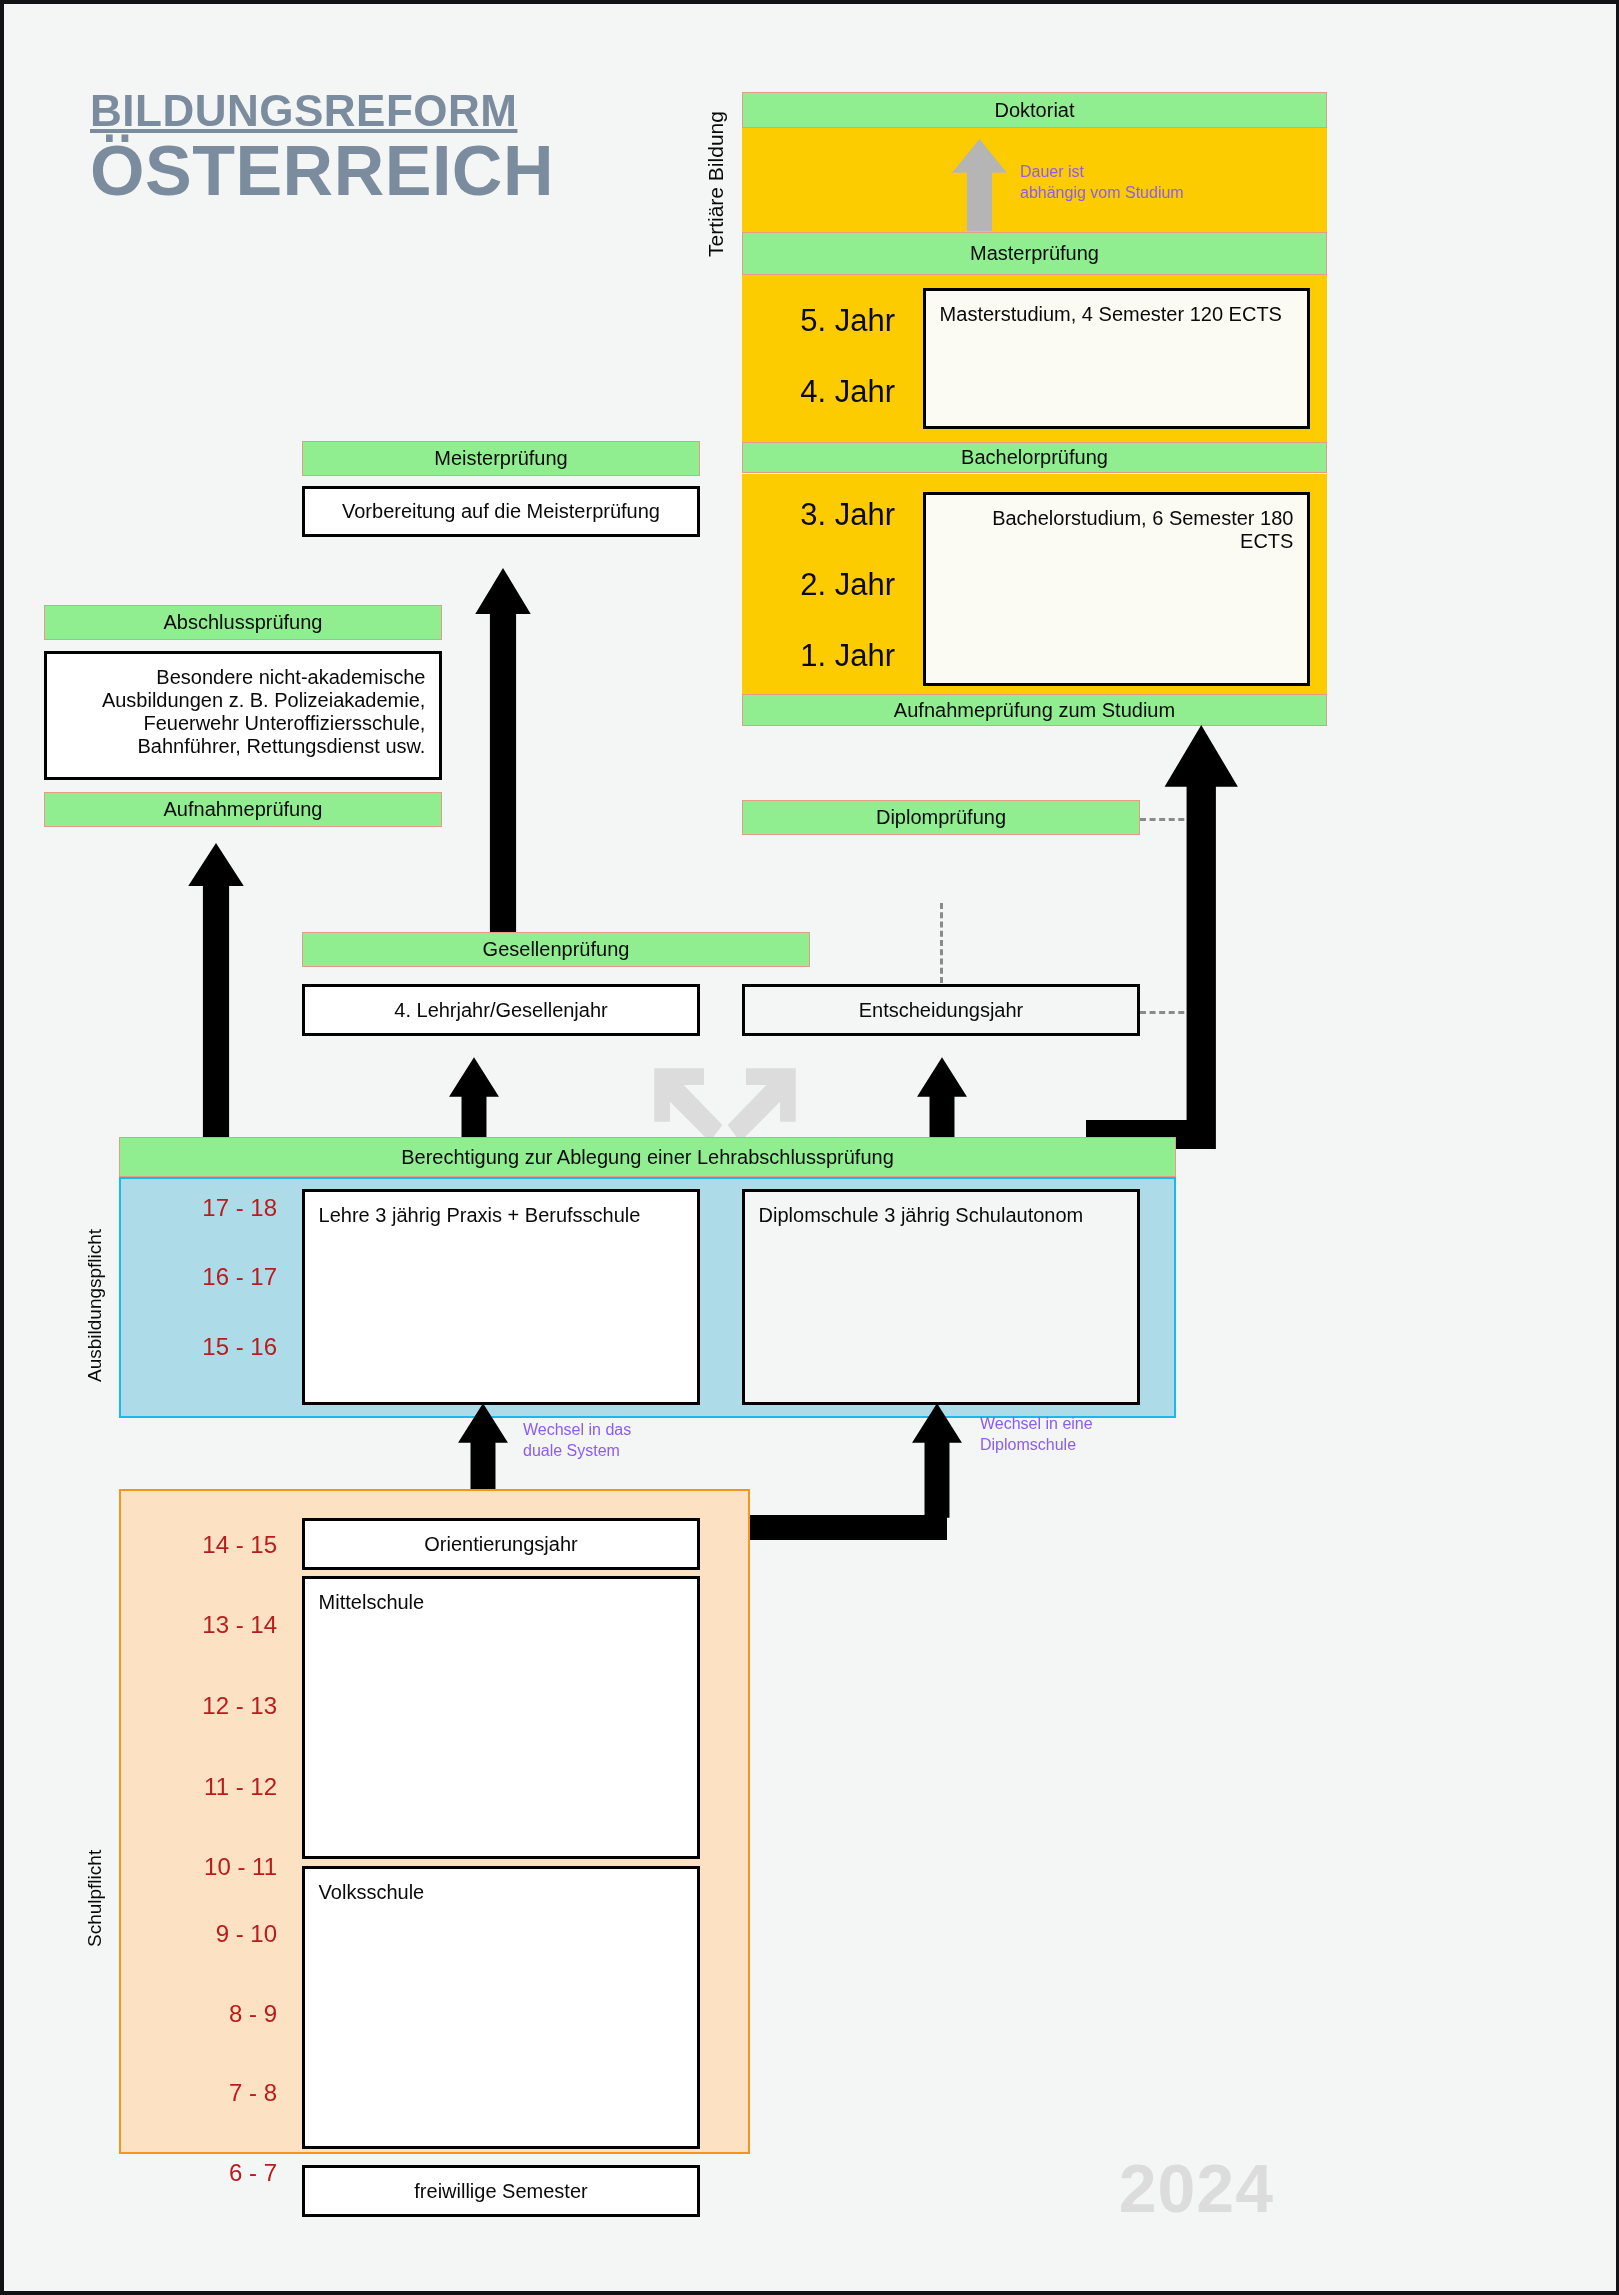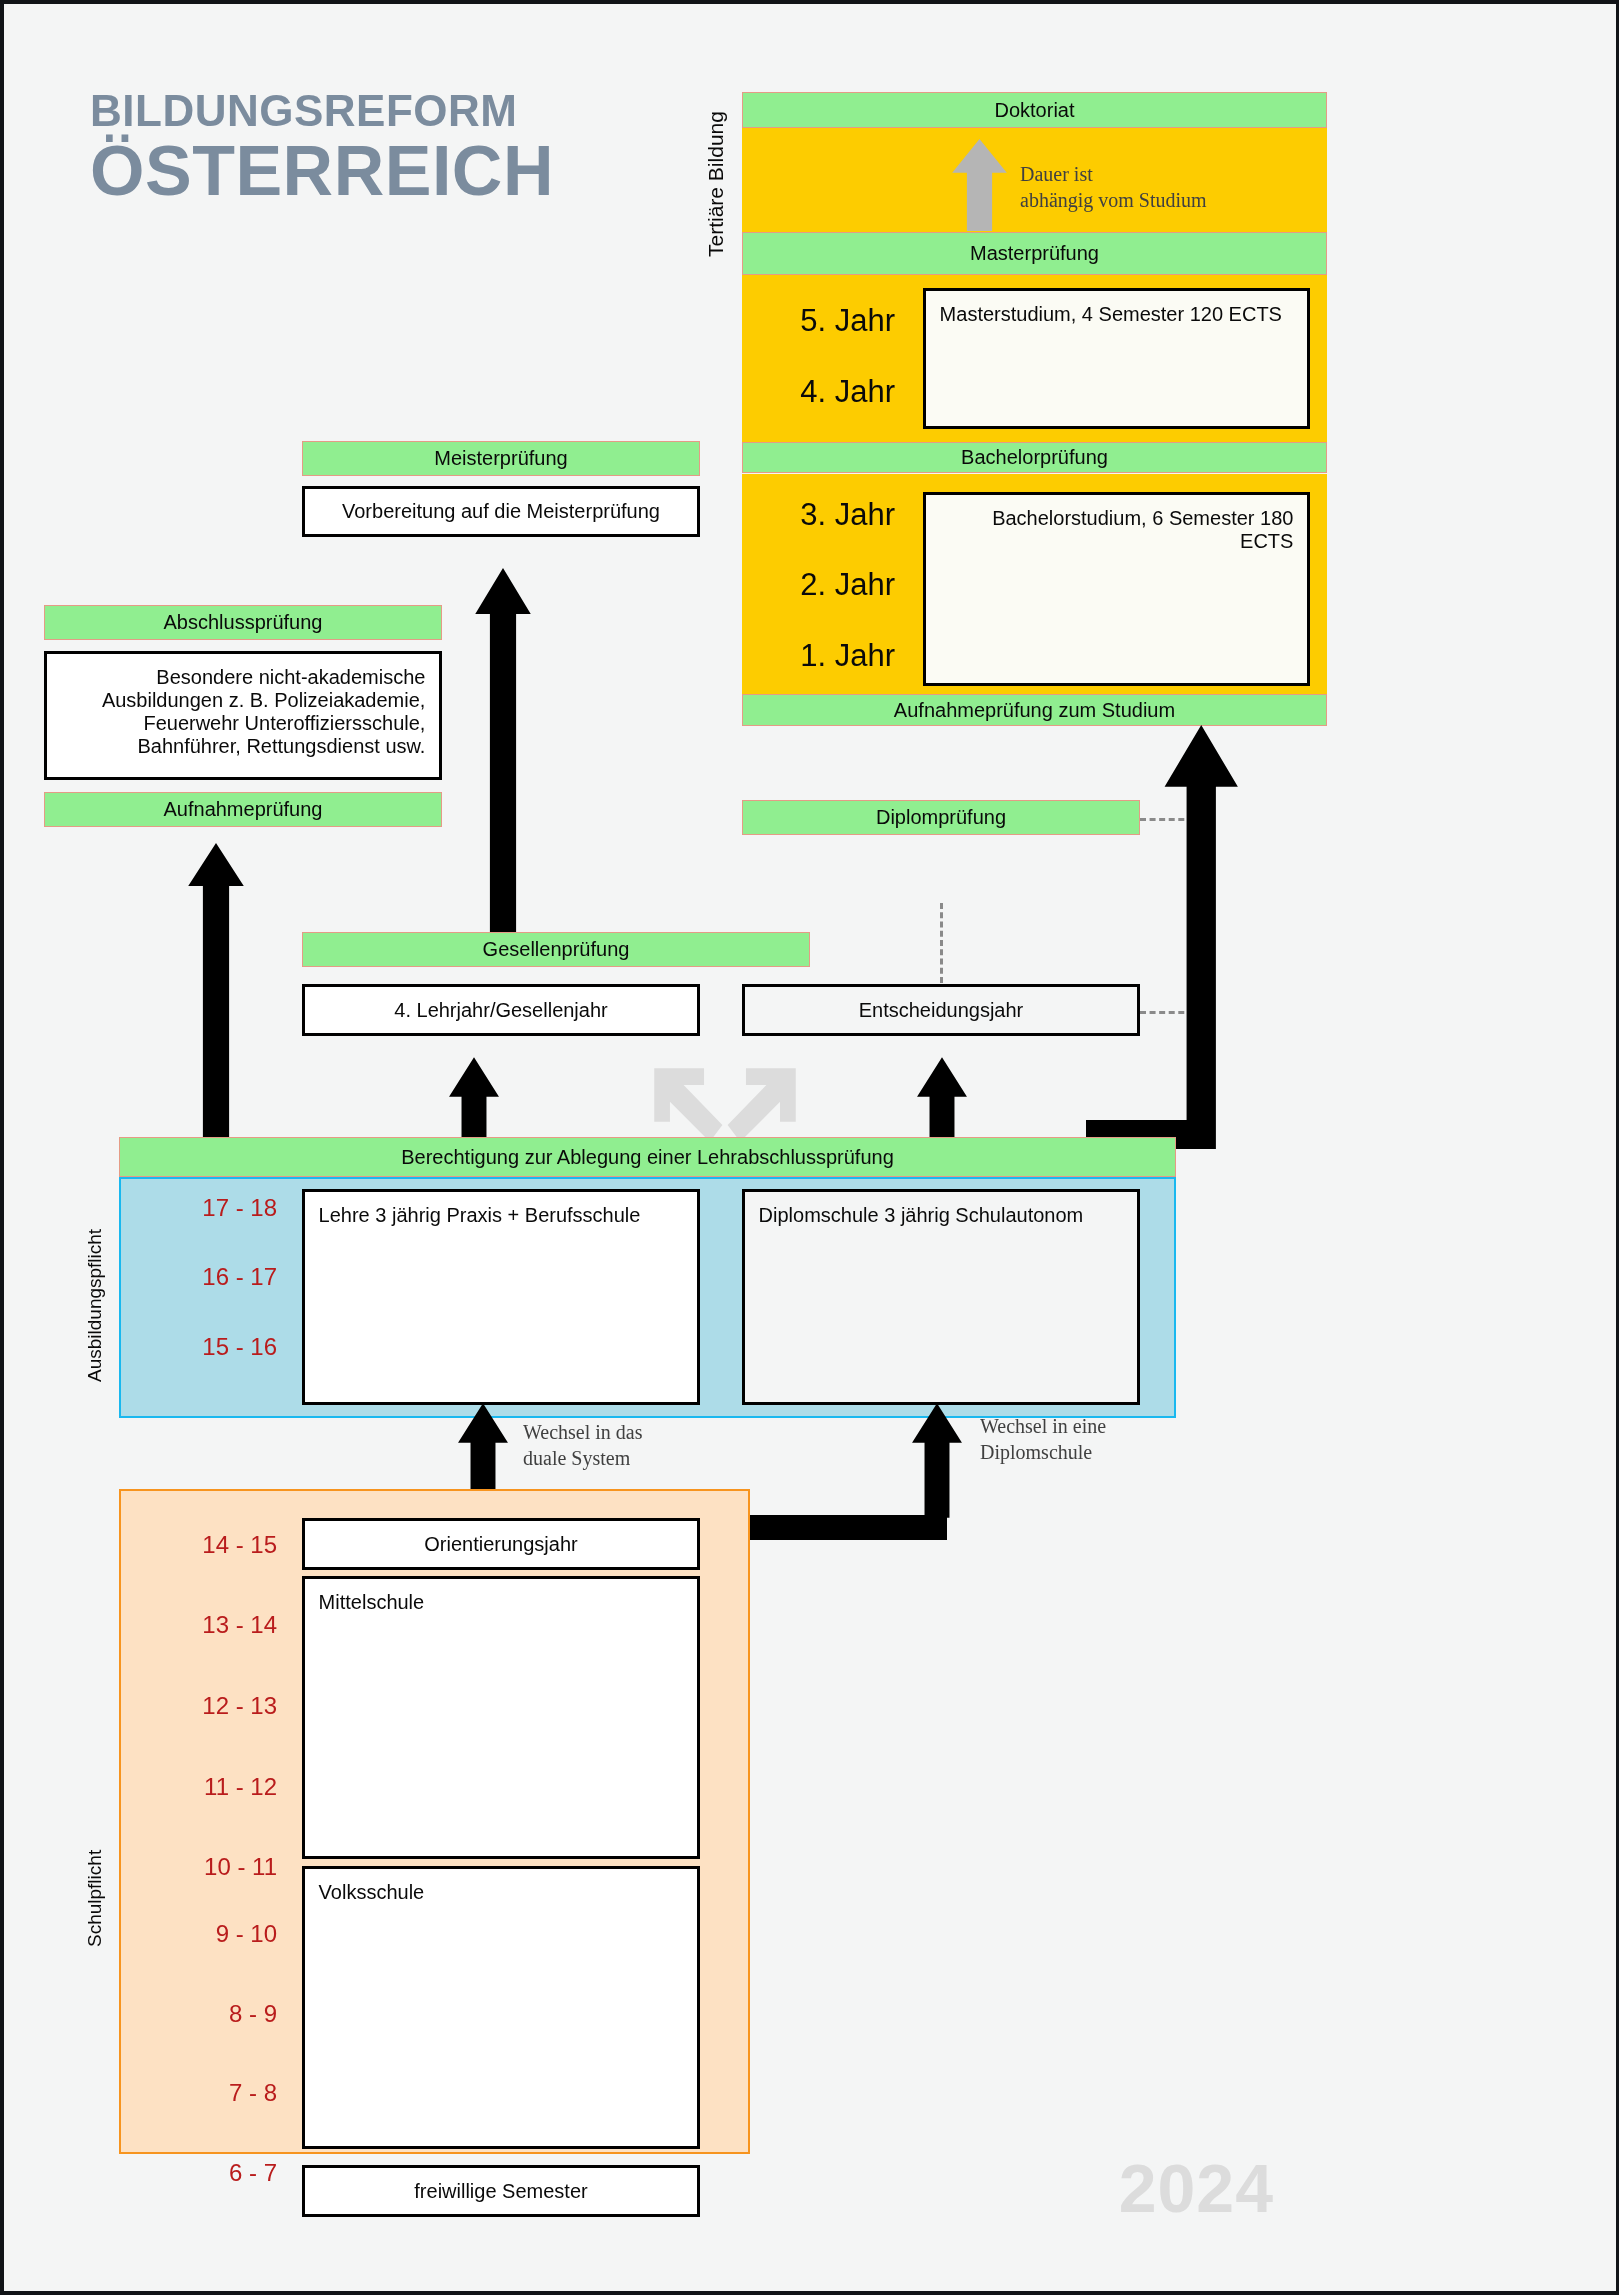--- a/index.html
+++ b/index.html
@@ -42,7 +42,7 @@
     line-height:1.0;
     letter-spacing:0.5px;
   }
-  #headline .l1{font-size:44px;display:block;}
+  #headline .l1{font-size:44px;display:block;text-decoration:underline;}
   #headline .l2{font-size:70px;display:block;margin-top:3.1px;}
   
   .green{

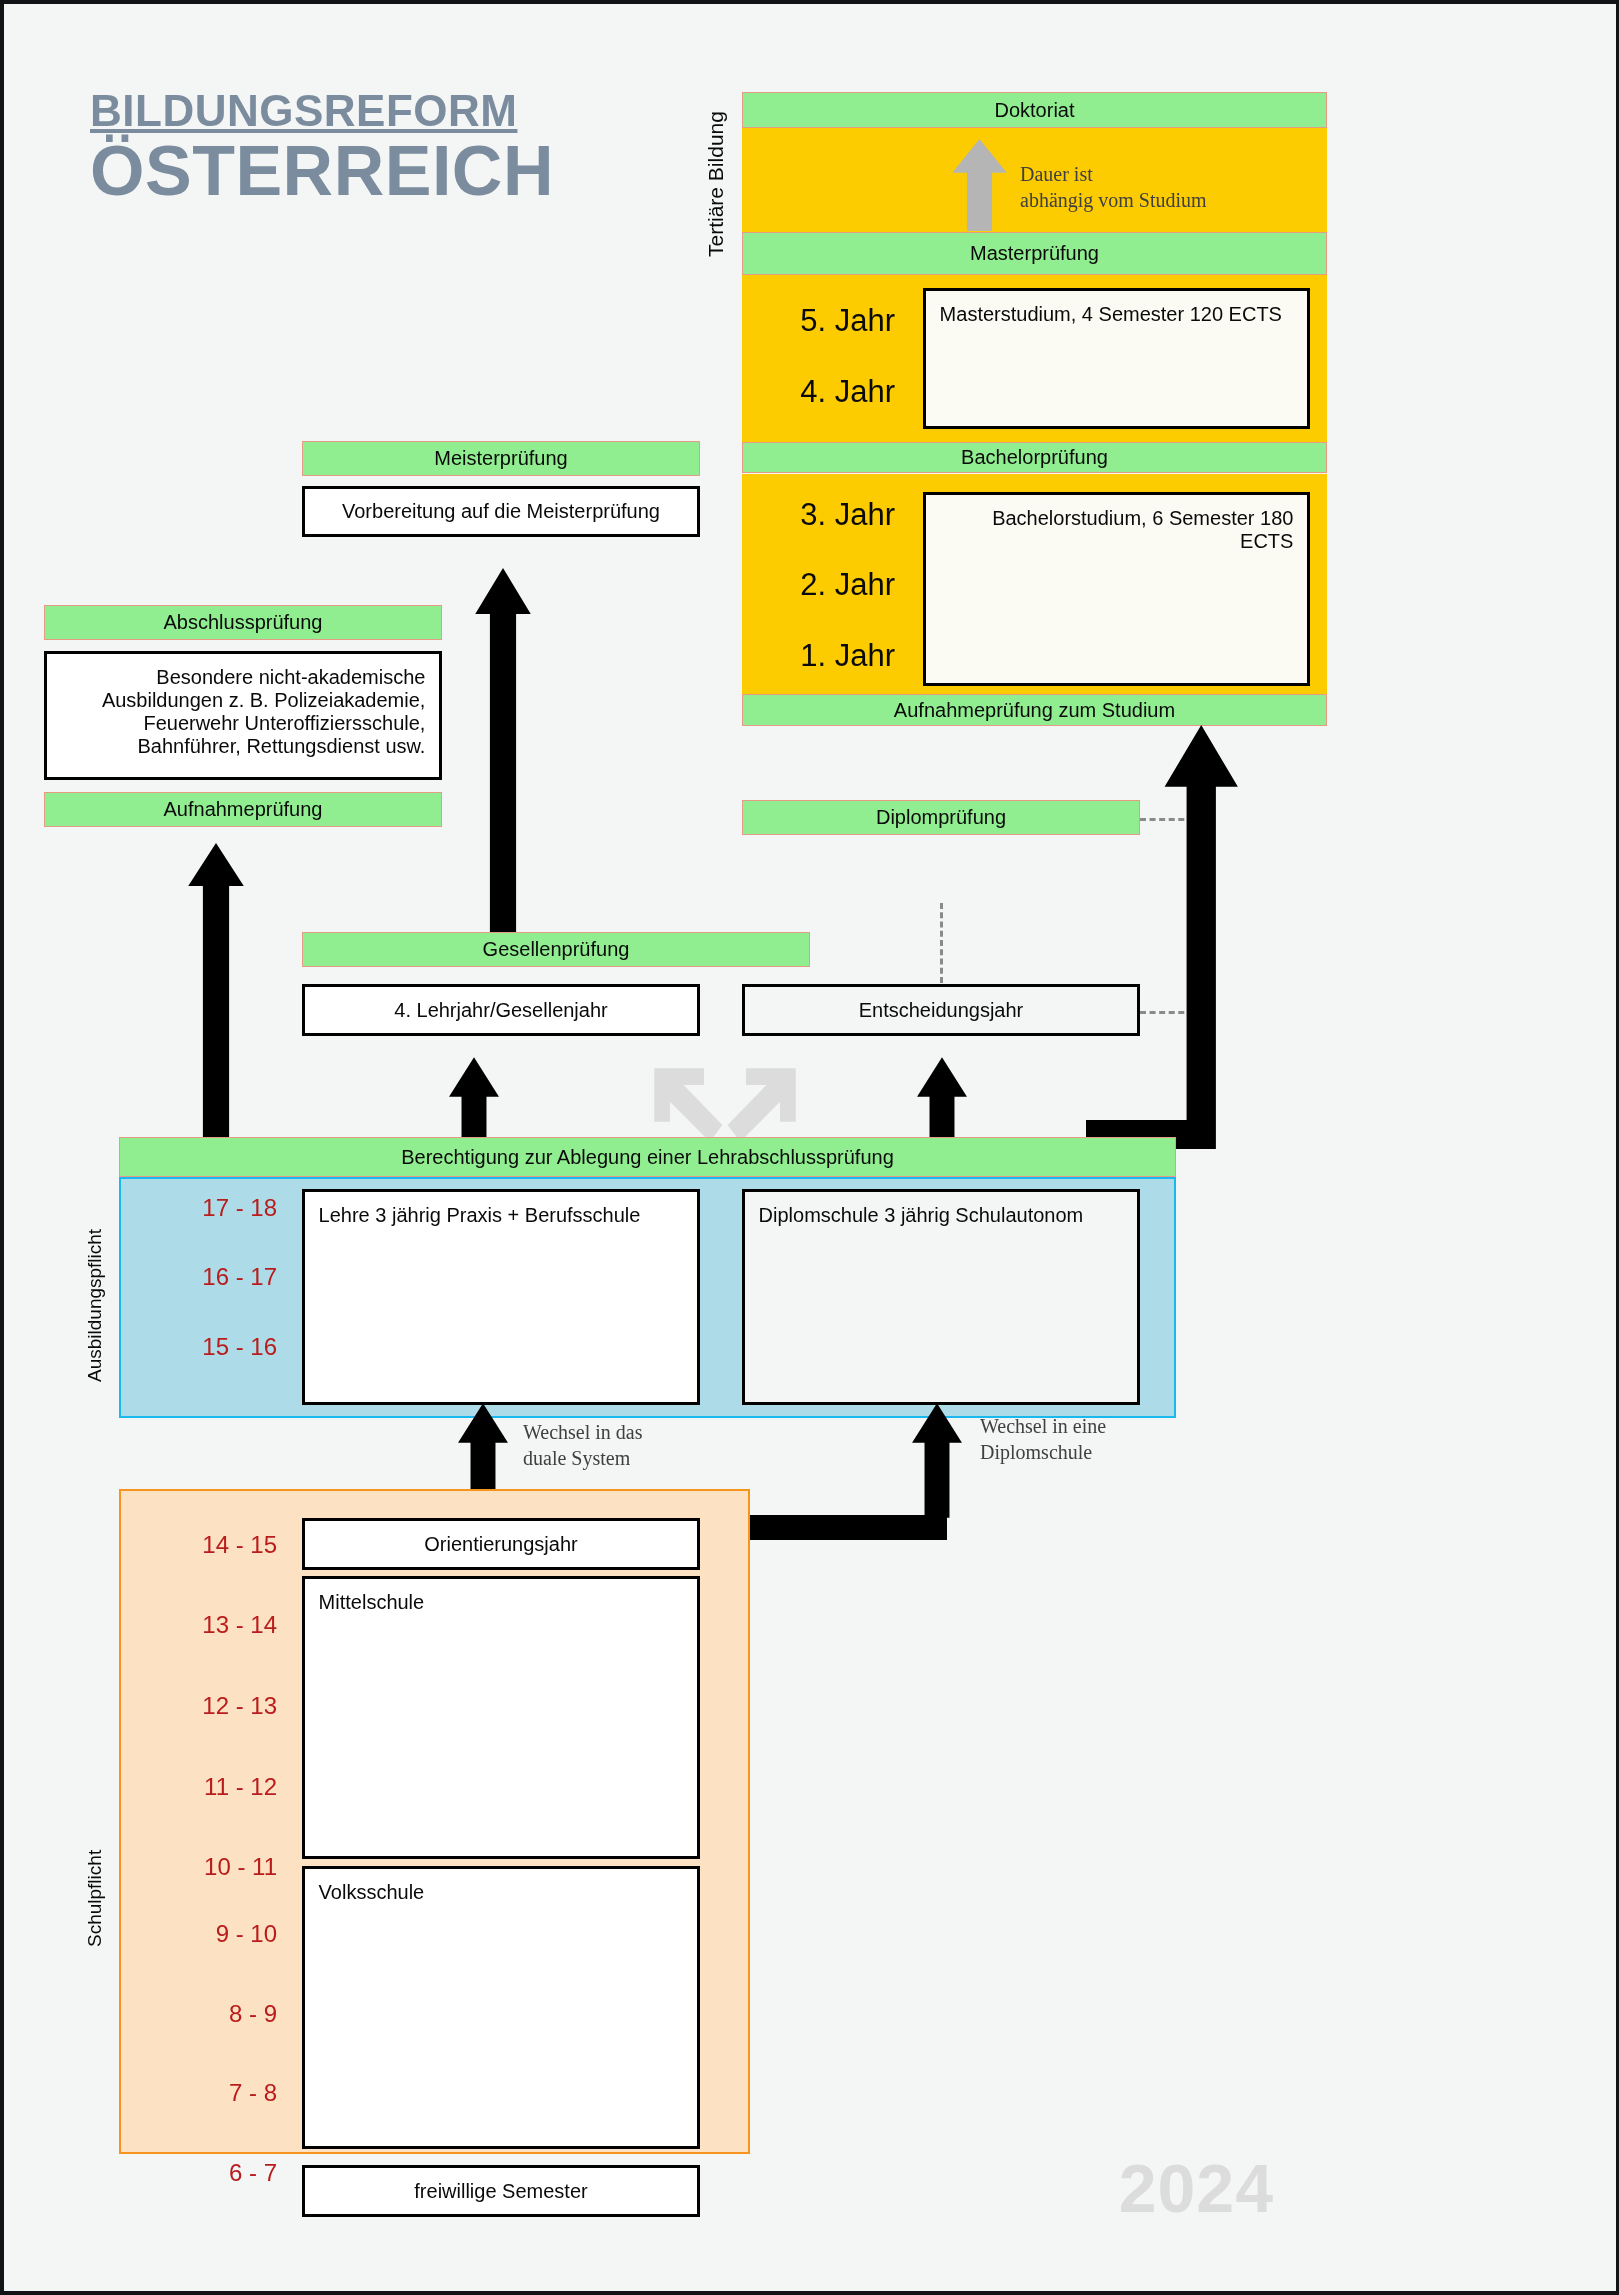--- a/index.html
+++ b/index.html
@@ -82,7 +82,7 @@
     position:absolute;font-size:31px;color:#0a0a0a;text-align:right;white-space:nowrap;
   }
   .note{
-    position:absolute;font-size:20px;color:#404040;line-height:1.32;white-space:pre-line;font-family:Liberation Serif, serif;
+    position:absolute;font-size:16px;color:#8b5cf6;line-height:1.32;white-space:pre-line;
   }
   .vlabel{
     position:absolute;font-size:20px;color:#0a0a0a;white-space:nowrap;

